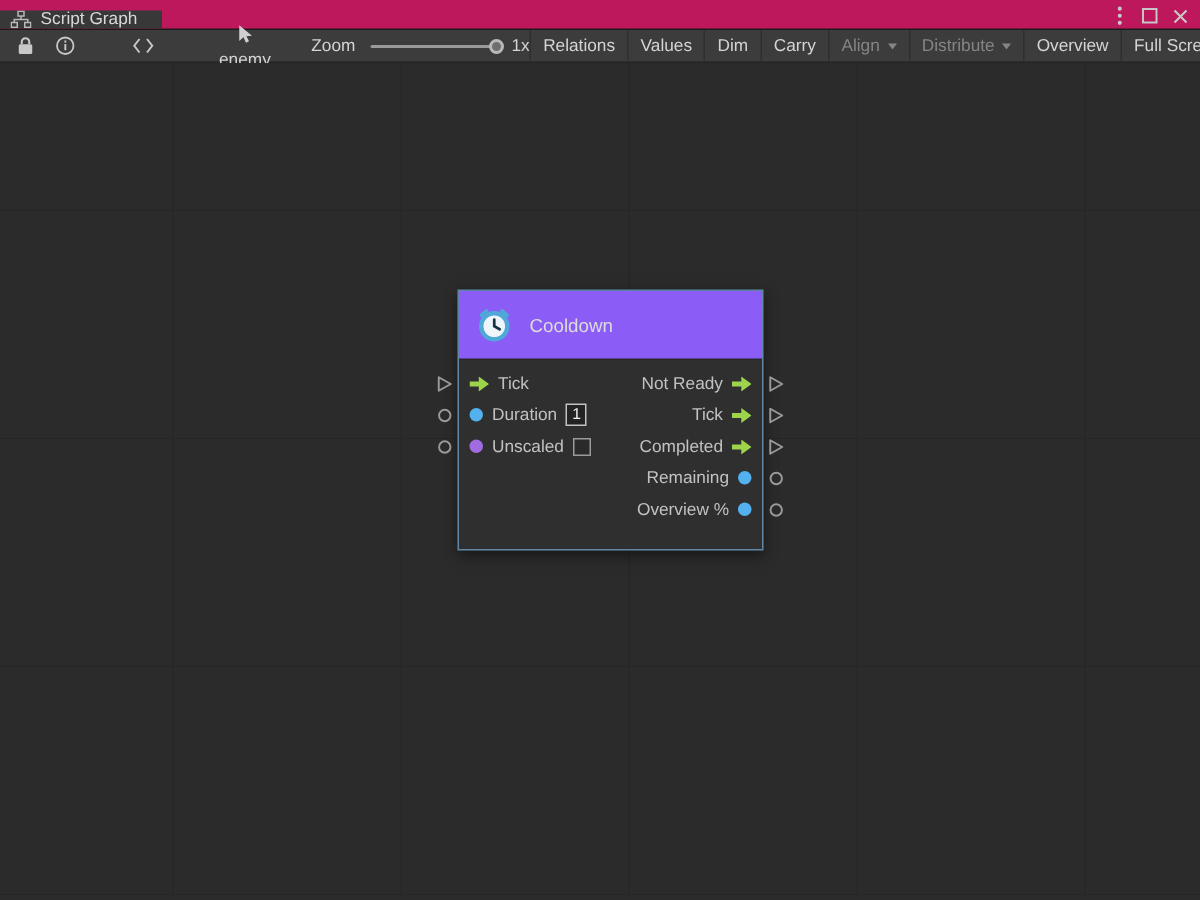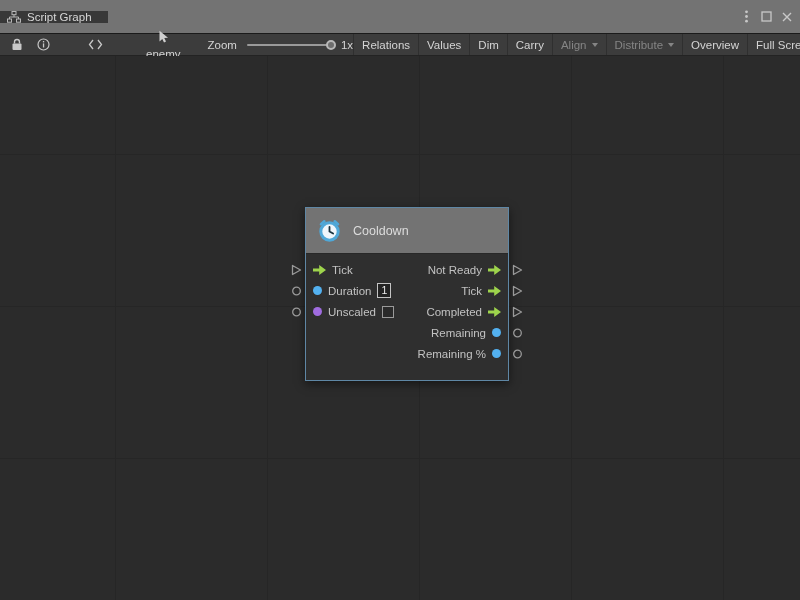--- a/index.html
+++ b/index.html
@@ -13,7 +13,7 @@
 
   
   .titlebar {
-    height:34px; background:#737373; display:flex; align-items:center;
+    height:20px; background:#be185d; display:flex; align-items:flex-end;
     border-bottom:1px solid #1a1a1a;
   }
   .tab {

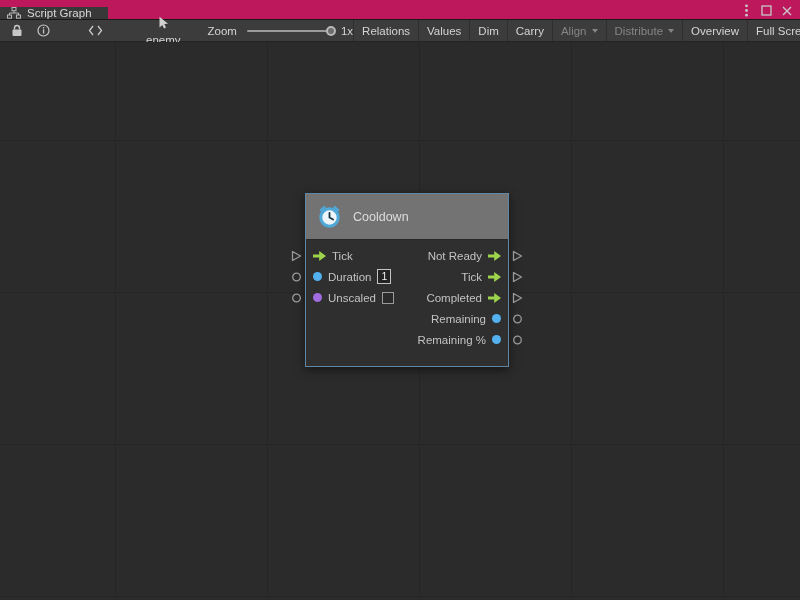--- a/index.html
+++ b/index.html
@@ -68,7 +68,7 @@
     box-shadow:0 3px 9px rgba(0,0,0,.5);
   }
   .node-header {
-    height:46px; background:#737373; display:flex; align-items:center; gap:10px;
+    height:46px; background:#8b5cf6; display:flex; align-items:center; gap:10px;
     padding:12px 10px; color:#dcdcdc; font-size:12.5px;
     border-bottom:1px solid #282828; cursor:move;
   }

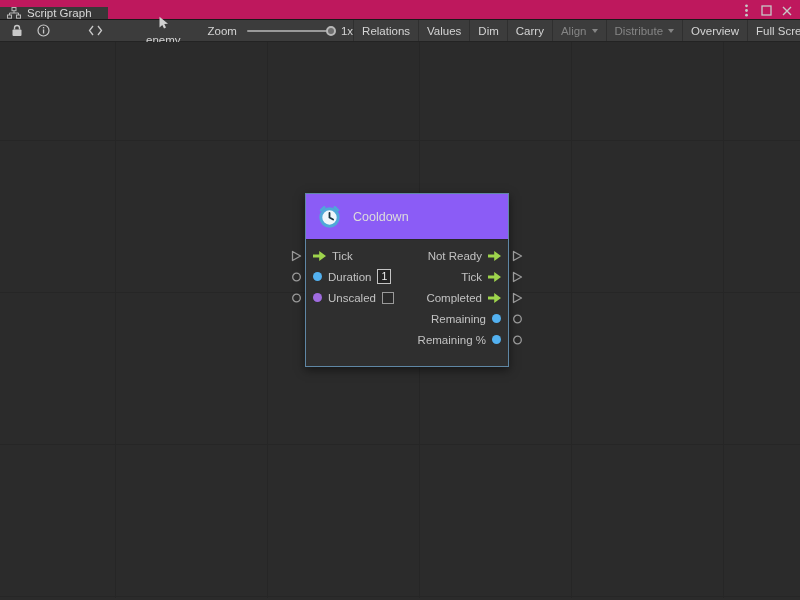--- a/index.html
+++ b/index.html
@@ -308,7 +308,7 @@
 
       <div class="nrow">
         <span class="inside-right">
-          <span class="plabel">Remaining %</span>
+          <span class="plabel">Overview %</span>
           <span class="dot blue"></span>
         </span>
         <span class="ext ext-right">

